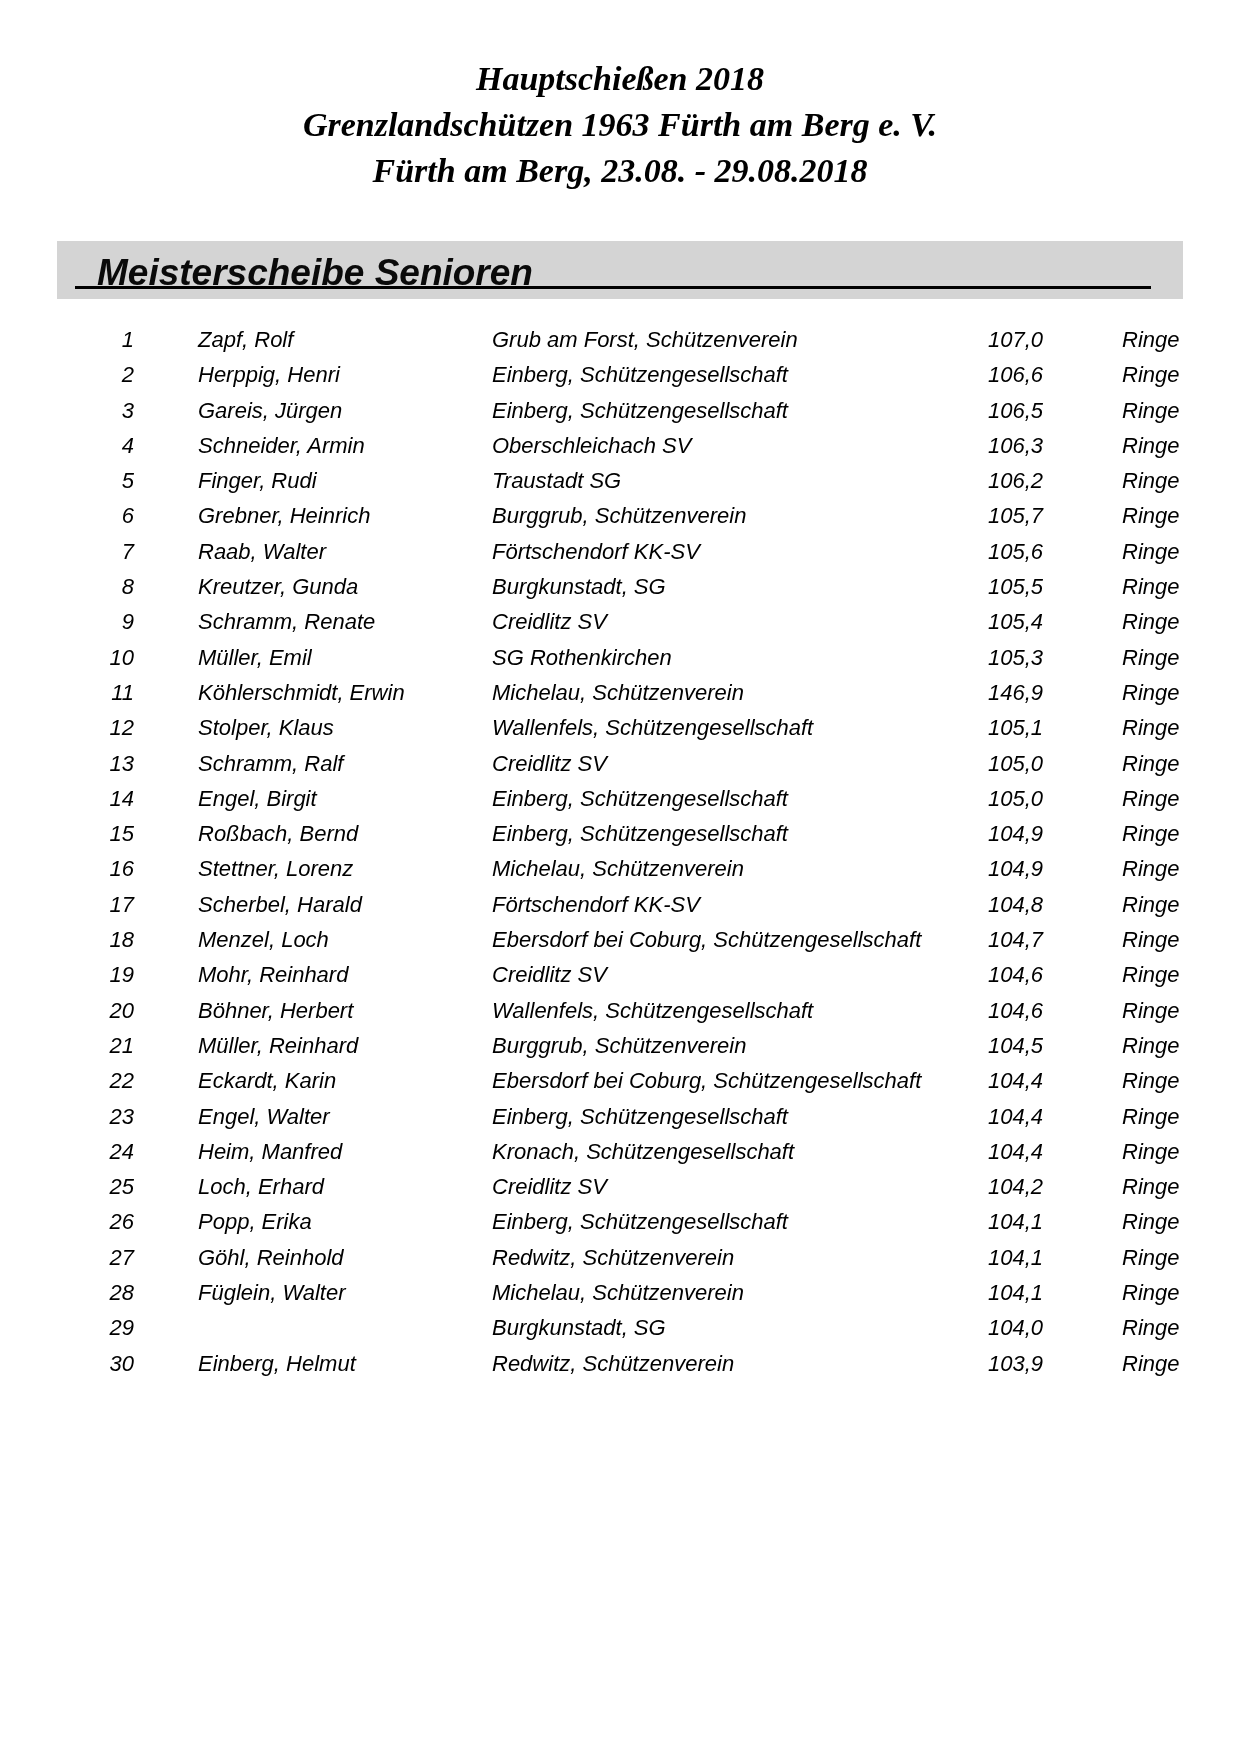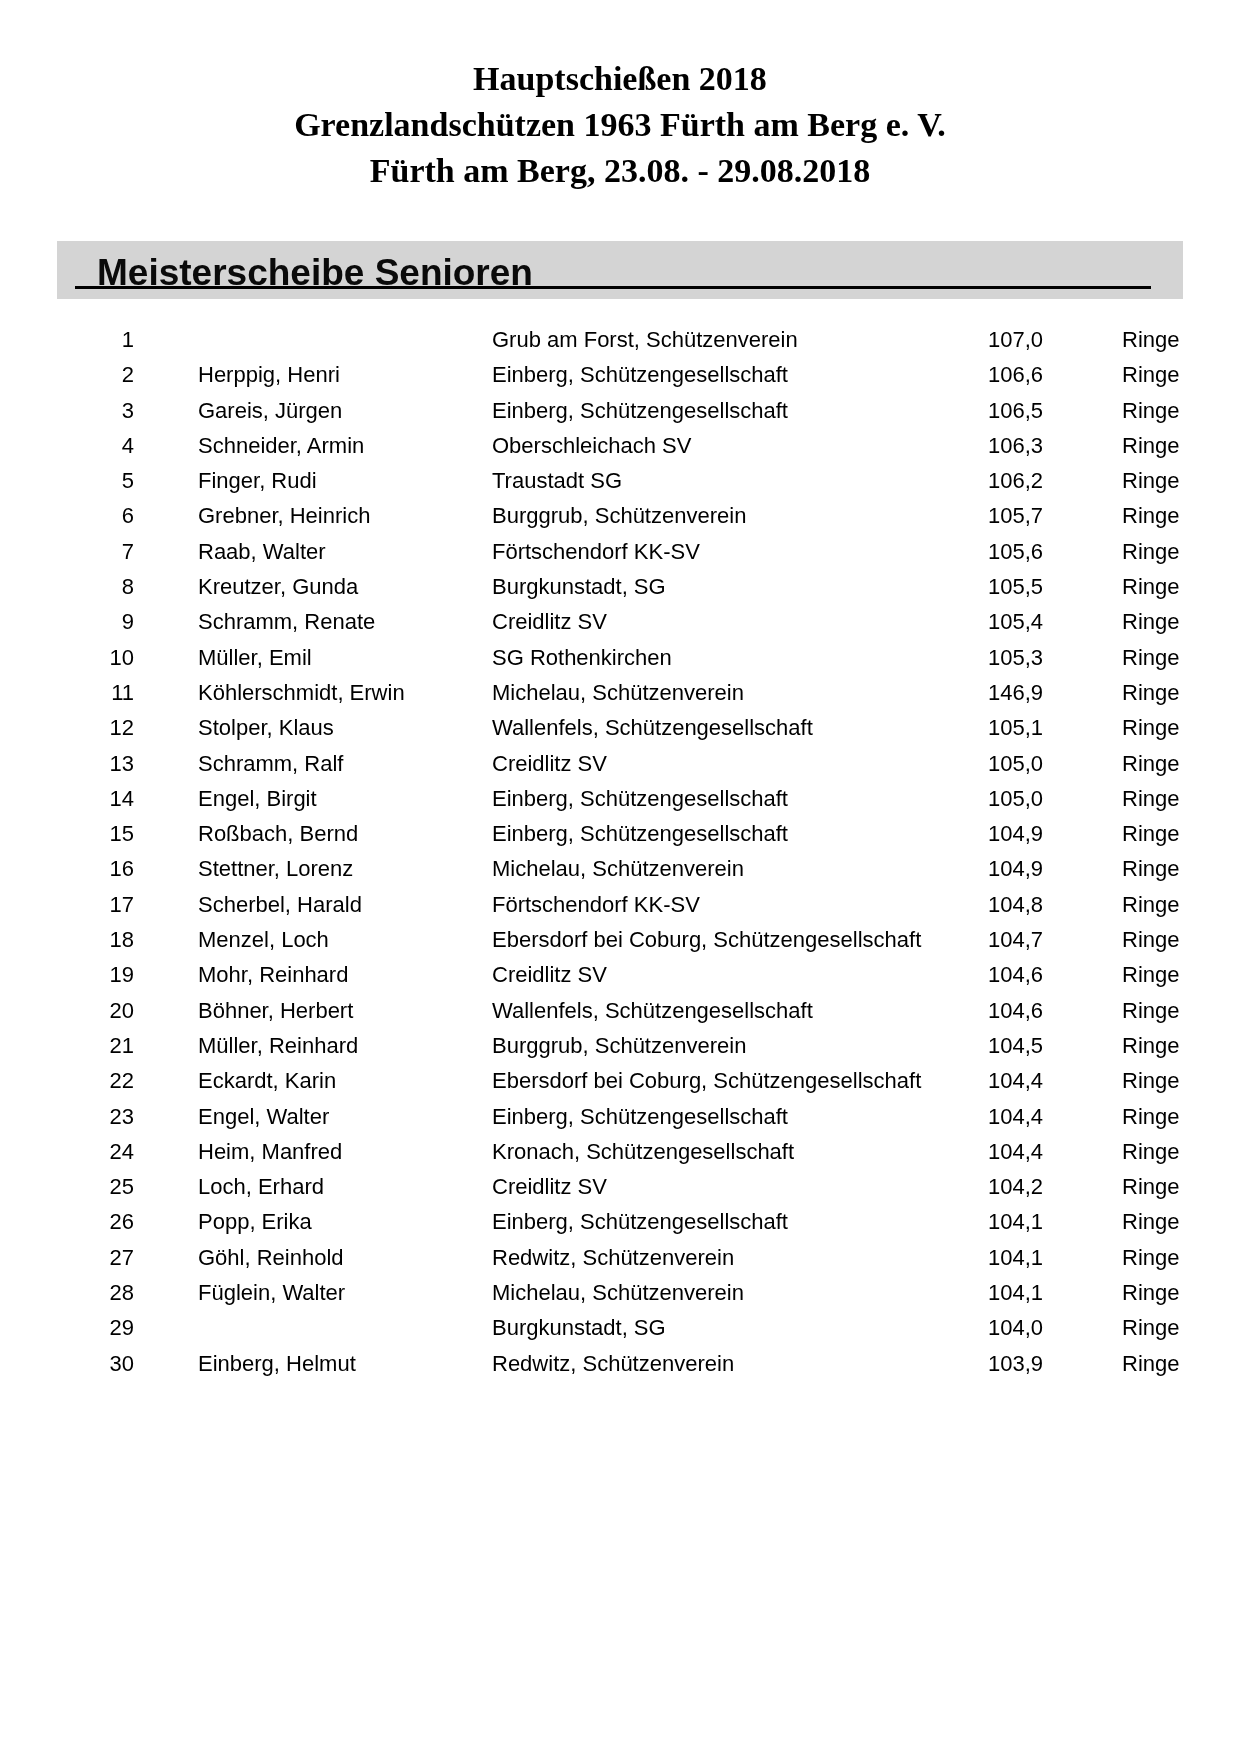--- a/index.html
+++ b/index.html
@@ -15,6 +15,7 @@
     font-family: "Liberation Sans", sans-serif;
     color: #000000;
     overflow: hidden;
+    font-style: italic;
   }
 
   

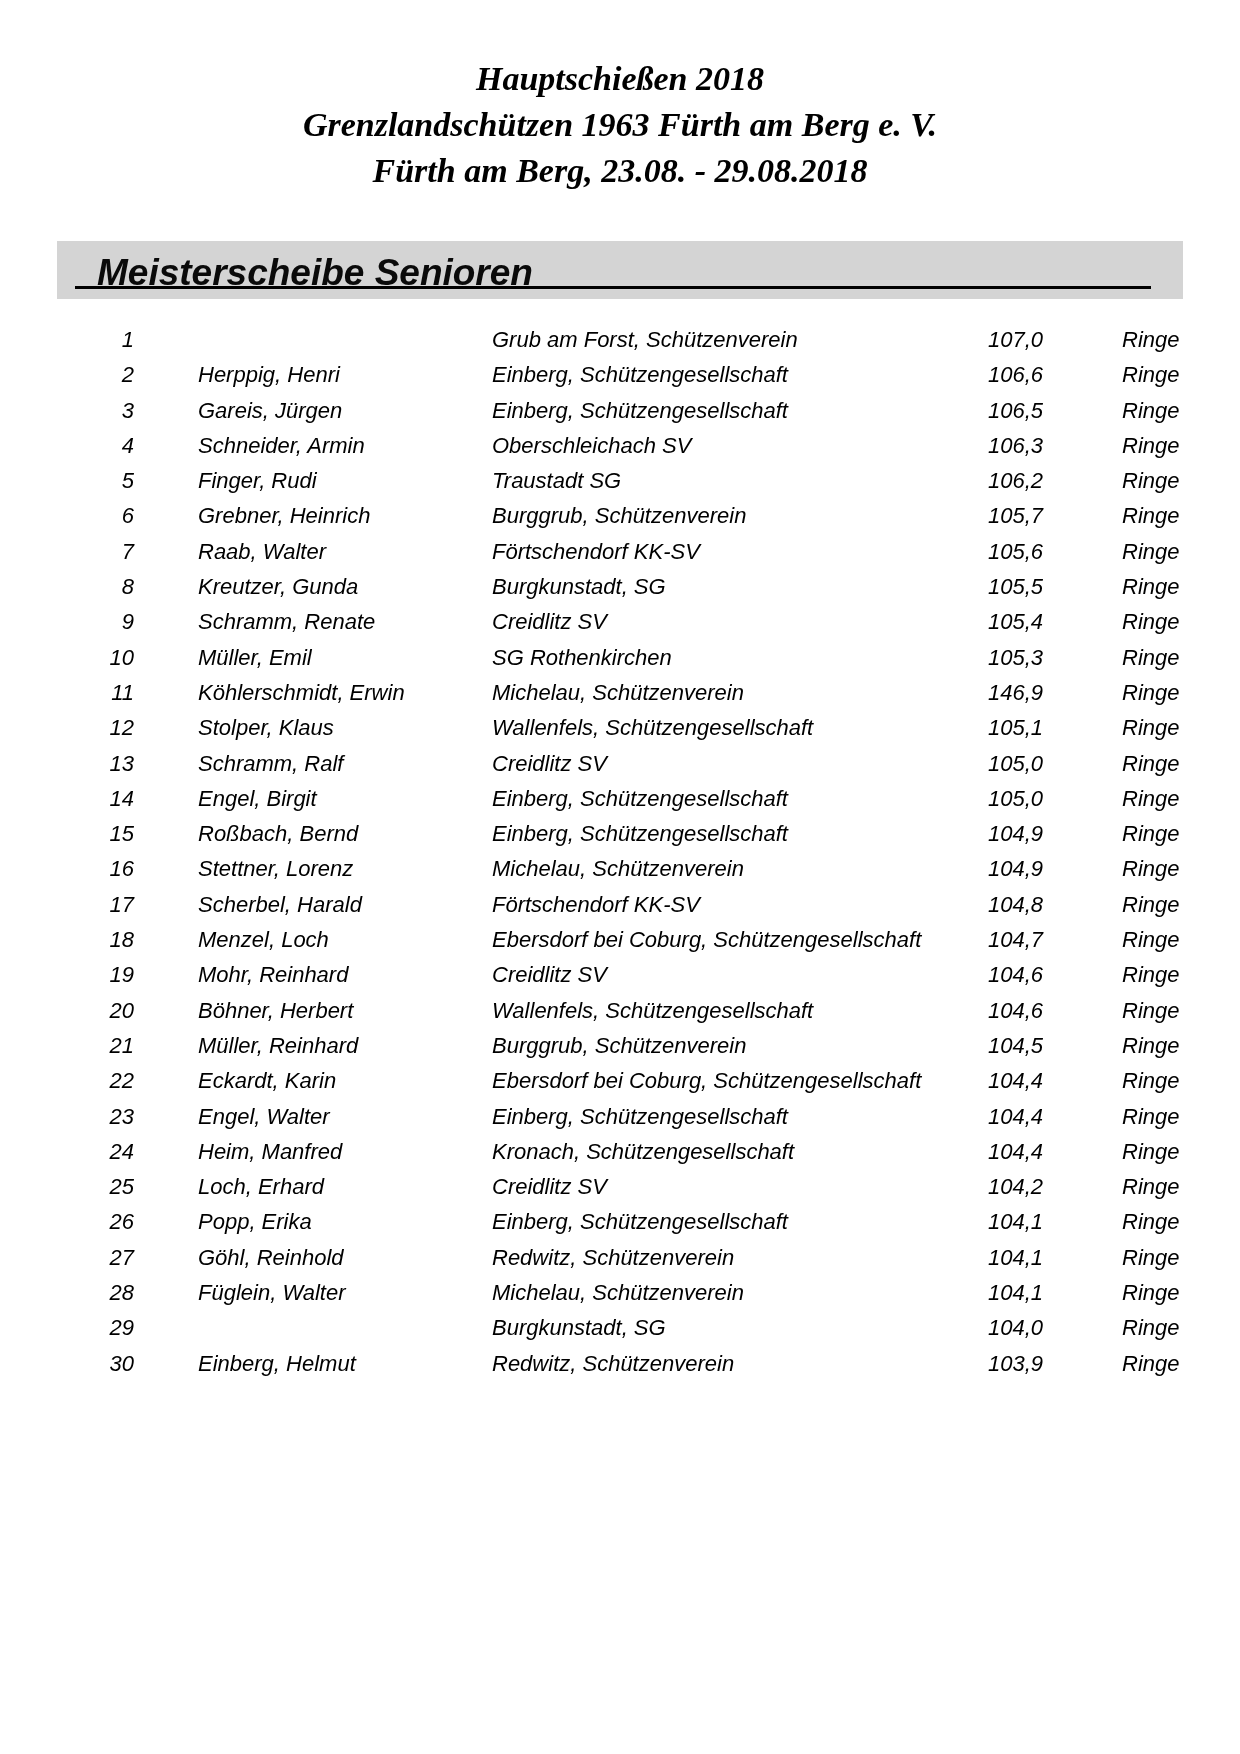--- a/index.html
+++ b/index.html
@@ -116,6 +116,7 @@
   <div class="results-table">
       <div class="row">
         <div class="cell rank">1</div>
+        <div class="cell name">Zapf, Rolf</div>
         <div class="cell club">Grub am Forst, Schützenverein</div>
         <div class="cell score">107,0</div>
         <div class="cell unit">Ringe</div>

